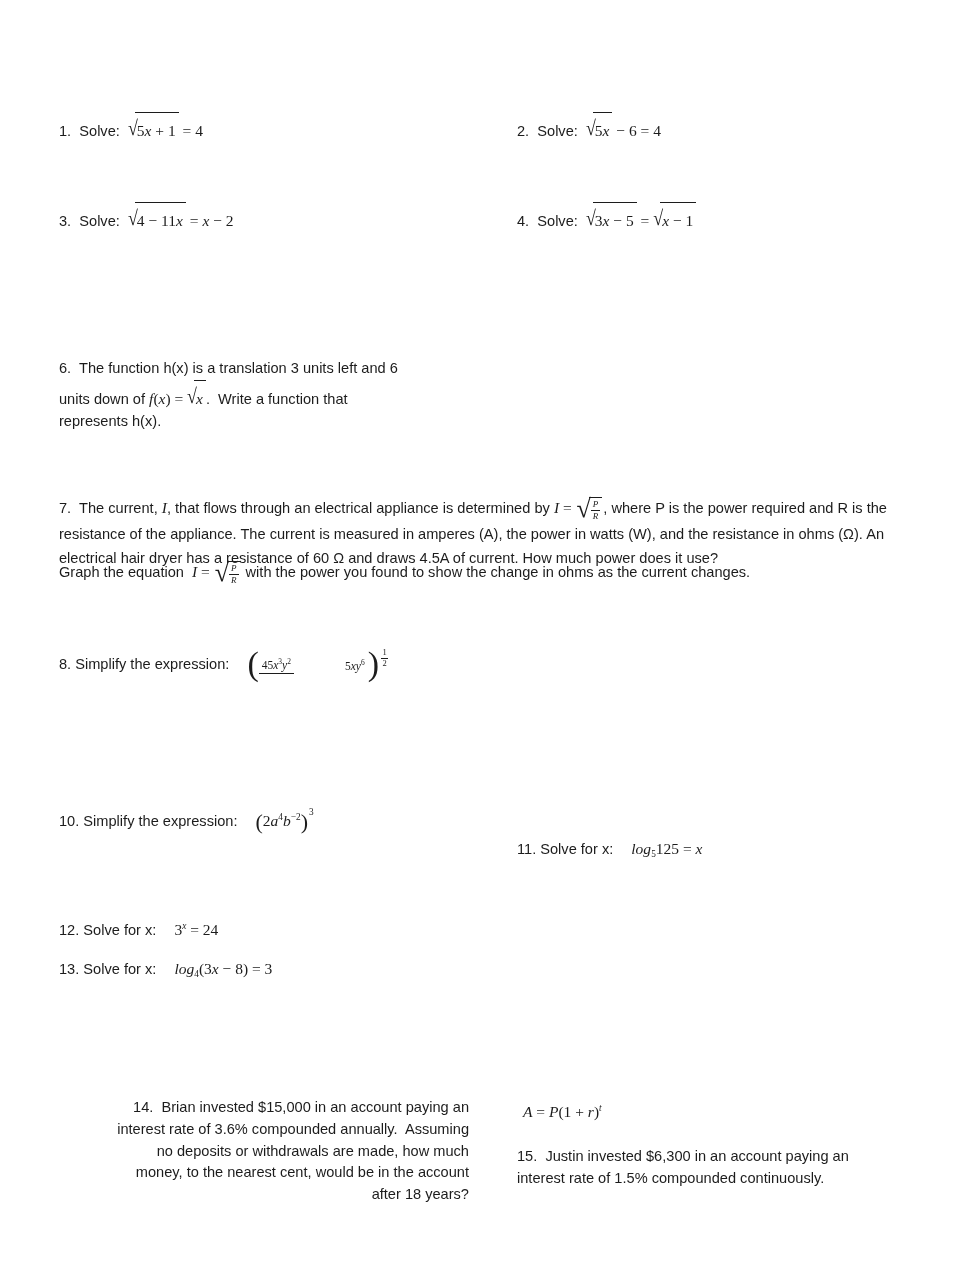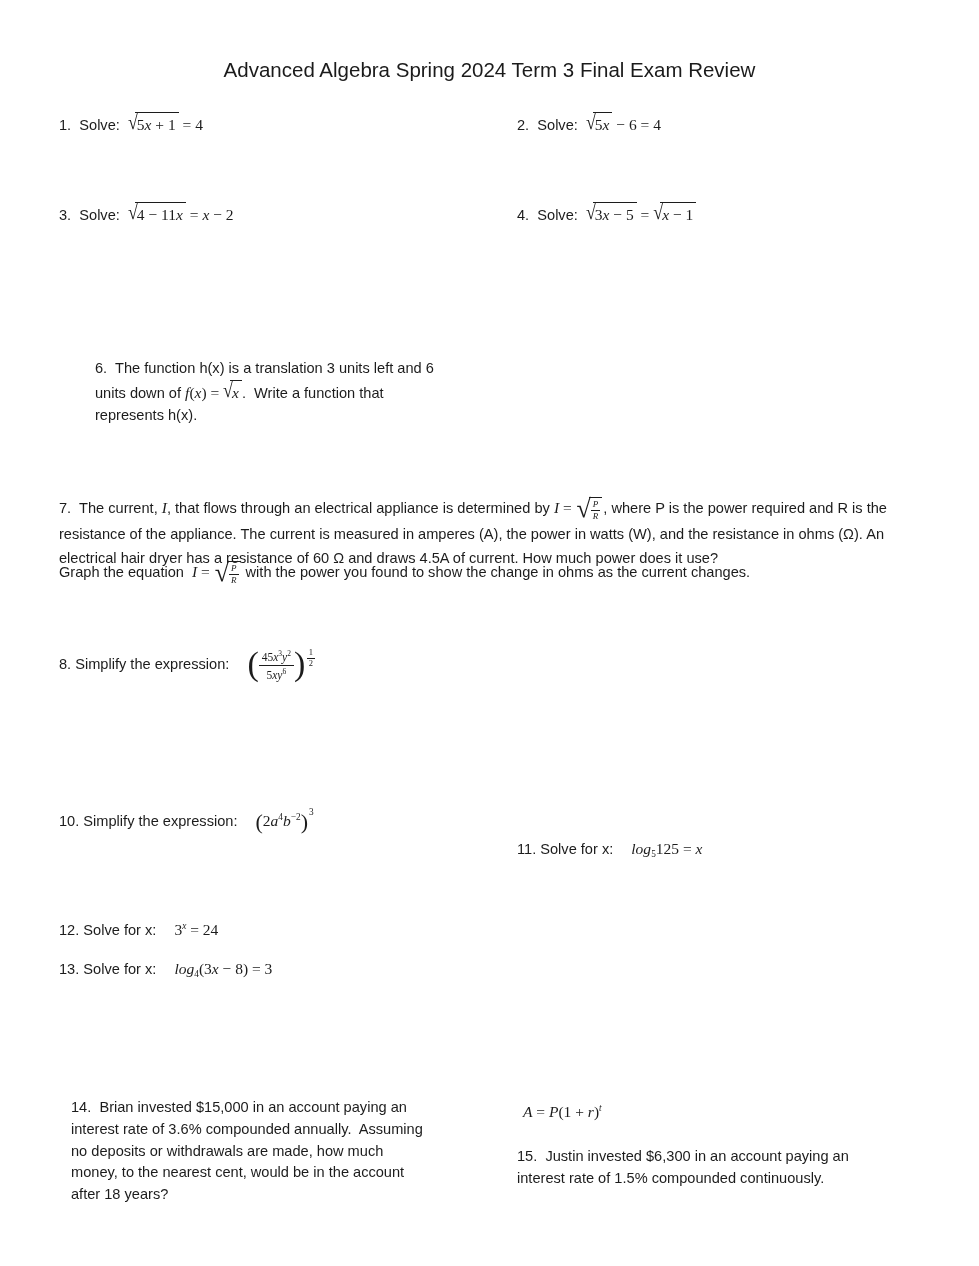--- a/index.html
+++ b/index.html
@@ -59,7 +59,6 @@
 
 <div class="page">
 
-  <h1 class="title">Advanced Algebra Spring 2024 Term 3 Final Exam Review</h1>
 
   <div class="block" style="top:112px; left:59px;">1.&nbsp; Solve: &nbsp;<span class="m"><span class="rs">√</span><span class="rb">5<i>x</i> + 1</span> = 4</span></div>
   <div class="block" style="top:112px; left:517px;">2.&nbsp; Solve: &nbsp;<span class="m"><span class="rs">√</span><span class="rb">5<i>x</i></span> − 6 = 4</span></div>

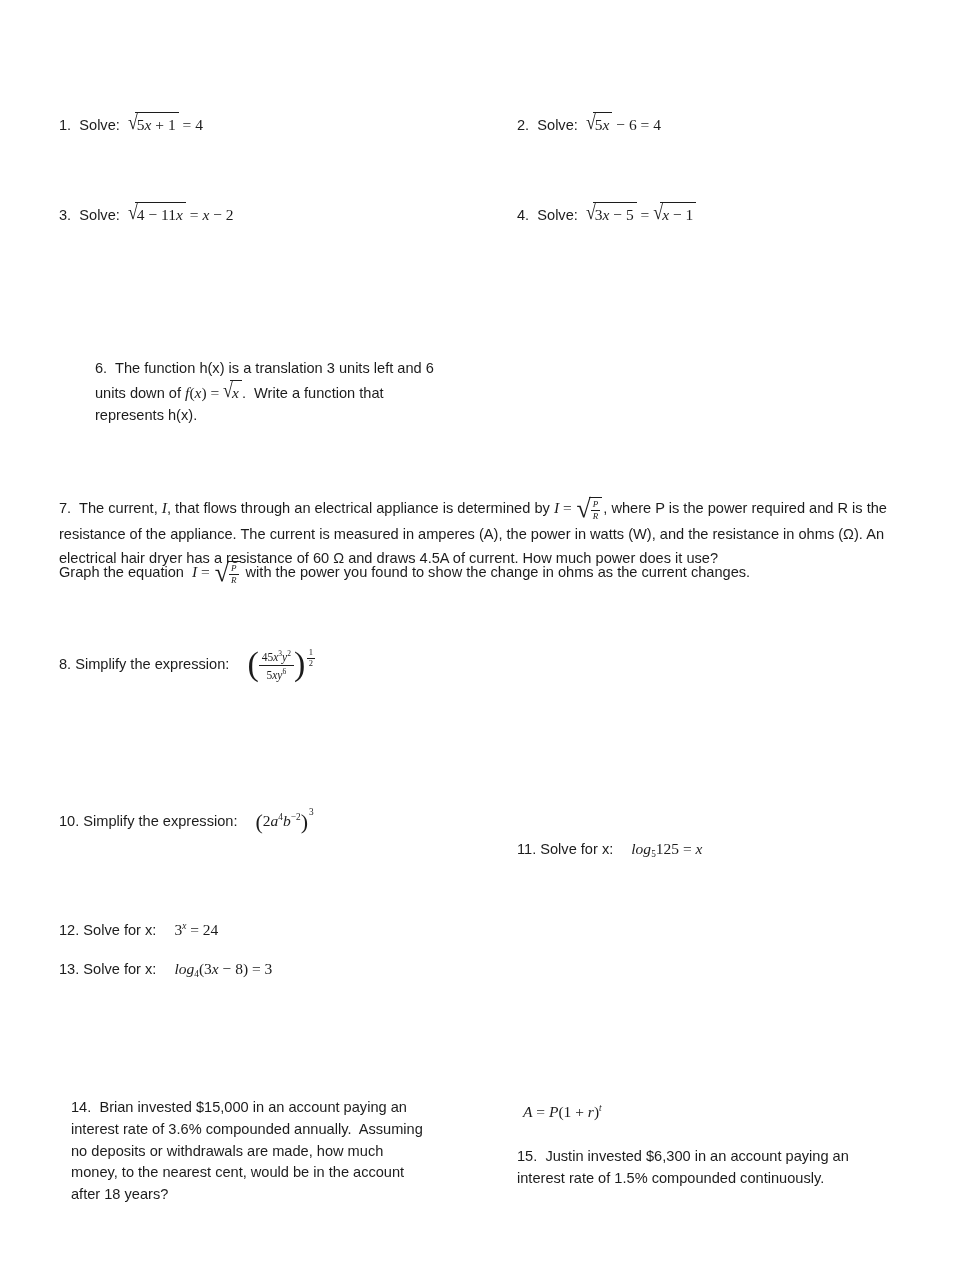--- a/index.html
+++ b/index.html
@@ -28,7 +28,7 @@
 
   
   .rs { display: inline-block; font-size: 18px; transform: scaleY(1.18); transform-origin: bottom; margin-right: -2px; }
-  .rb { display: inline-block; border-top: 1.3px solid #1c1c1c; line-height: 1.2; padding: 3px 3px 0 2px; margin-left: -1px; }
+  .rb { display: inline-block; border-top: 1.3px solid #1c1c1c; line-height: 1.2; padding: 9px 3px 0 2px; margin-left: -1px; }
   .ridx { font-size: 8.5px; position: relative; top: -8px; margin-right: -6px; }
 
   

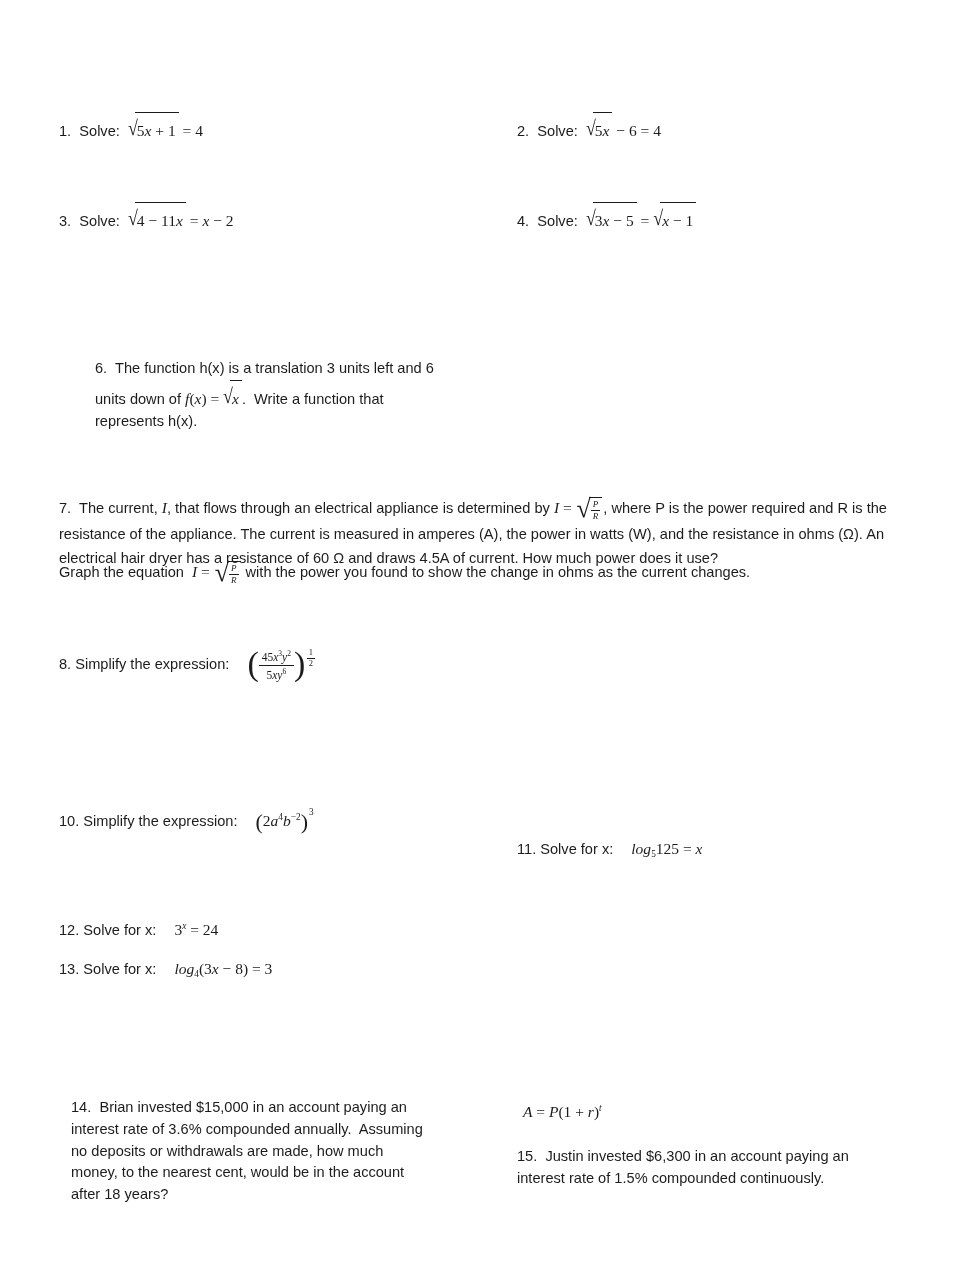--- a/index.html
+++ b/index.html
@@ -67,7 +67,7 @@
   <div class="block" style="top:202px; left:517px;">4.&nbsp; Solve: &nbsp;<span class="m"><span class="rs">√</span><span class="rb">3<i>x</i> − 5</span> = <span class="rs">√</span><span class="rb"><i>x</i> − 1</span></span></div>
 
 
-  <div class="block" style="top:358px; left:59px; width:430px;margin-left:36px;">6.&nbsp; The function h(x) is a translation 3 units left and 6<br>units down of <span class="m"><i>f</i>(<i>x</i>) = <span class="rs">√</span><span class="rb"><i>x</i></span></span>.&nbsp; Write a function that<br>represents h(x).</div>
+  <div class="block" style="top:358px; left:59px; width:430px;">6.&nbsp; The function h(x) is a translation 3 units left and 6<br>units down of <span class="m"><i>f</i>(<i>x</i>) = <span class="rs">√</span><span class="rb"><i>x</i></span></span>.&nbsp; Write a function that<br>represents h(x).</div>
 
   <div class="block lh24" style="top:450px; left:59px; width:878px;">7.&nbsp; The current, <span class="m"><i>I</i></span>, that flows through an electrical appliance is determined by <span class="m"><i>I</i> = <span class="radF">
           <span class="radS">√</span>

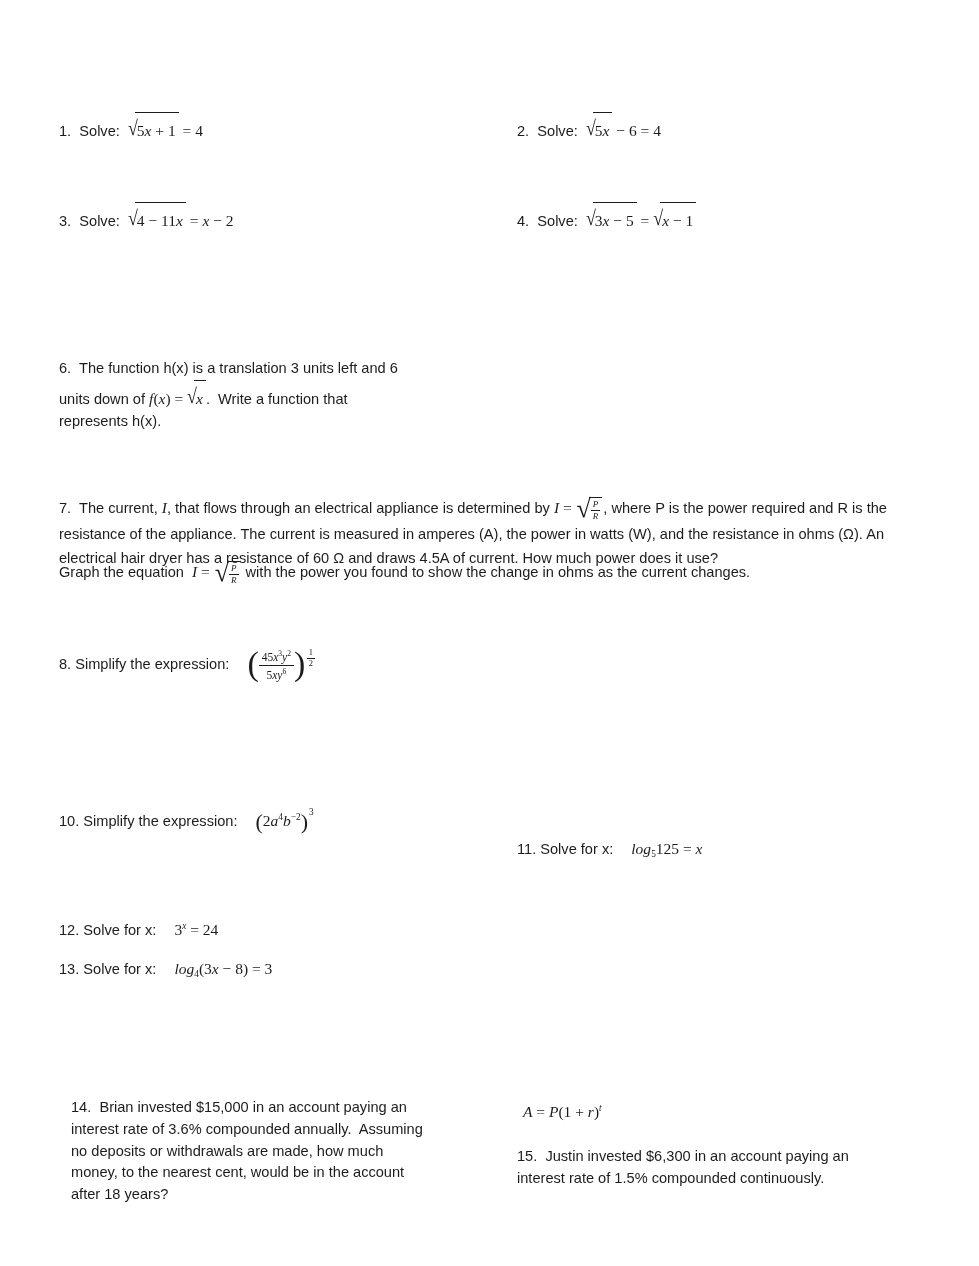--- a/index.html
+++ b/index.html
@@ -39,7 +39,7 @@
   .fd2 { padding: 0 2px; }
 
   
-  .fr { display: inline-flex; flex-direction: column; align-items: center; vertical-align: middle; text-align: center; }
+  .fr { display: inline-flex; flex-direction: row; align-items: center; vertical-align: middle; text-align: center; gap: 48px; }
   .f2 { font-size: 11.5px; line-height: 1.25; }
   .f2 sup { font-size: 7.5px; }
   .fn { border-bottom: 1px solid #1c1c1c; padding: 0 3px 1px; }

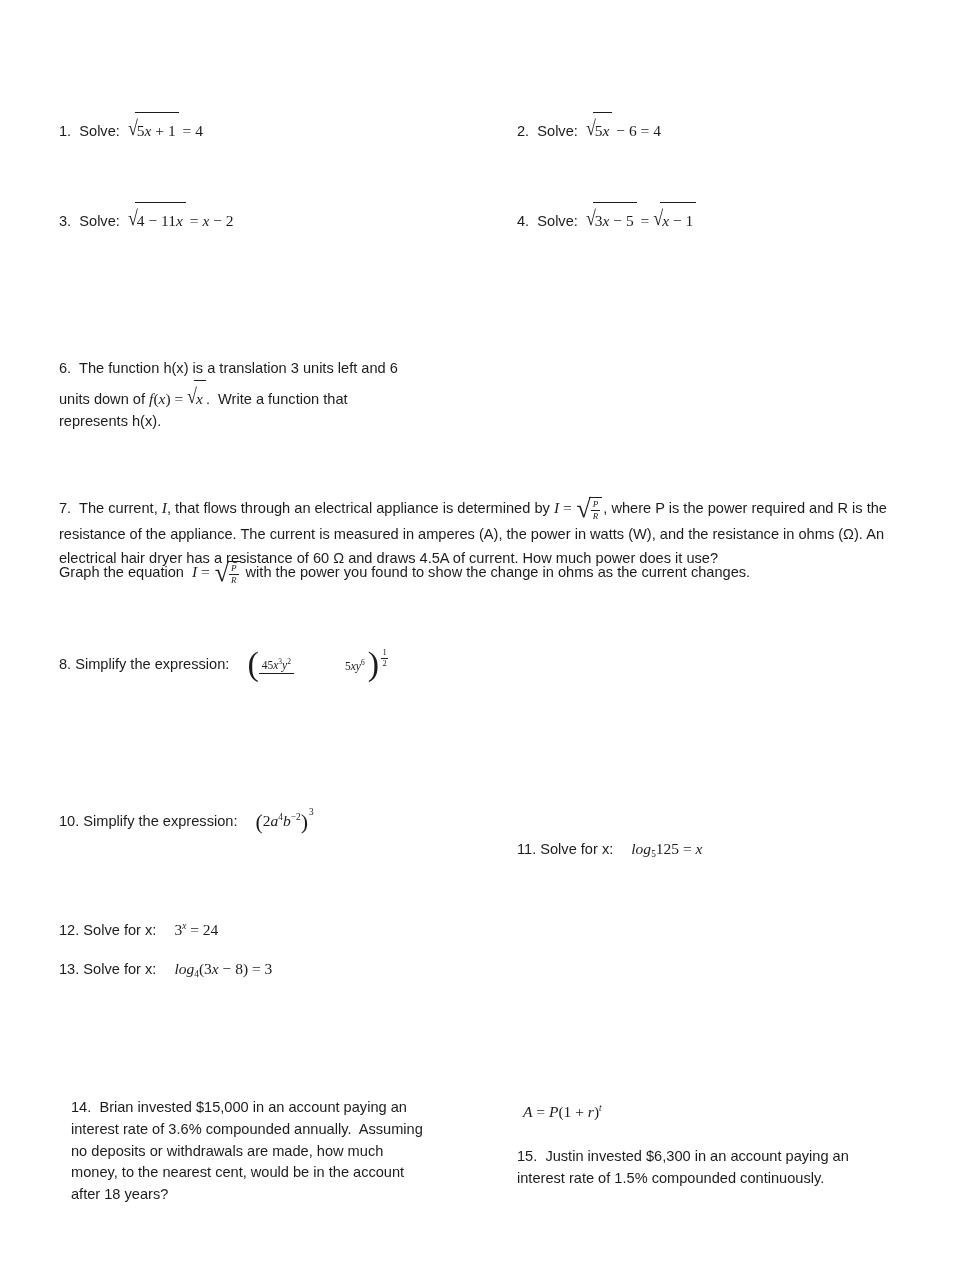--- a/index.html
+++ b/index.html
@@ -100,7 +100,7 @@
 
   <div class="block" style="top:958px; left:59px;">13. Solve for x: <span class="m gap"><i>log</i><sub>4</sub>(3<i>x</i> − 8) = 3</span></div>
 
-  <div class="block" style="top:1097px; left:71px; width:410px;">14.&nbsp; Brian invested $15,000 in an account paying an<br>interest rate of 3.6% compounded annually.&nbsp; Assuming<br>no deposits or withdrawals are made, how much<br>money, to the nearest cent, would be in the account<br>after 18 years?</div>
+  <div class="block" style="top:1097px; left:59px; width:410px;text-align:right;">14.&nbsp; Brian invested $15,000 in an account paying an<br>interest rate of 3.6% compounded annually.&nbsp; Assuming<br>no deposits or withdrawals are made, how much<br>money, to the nearest cent, would be in the account<br>after 18 years?</div>
 
   <div class="block" style="top:1098px; left:523px; font-size:16px;"><span class="m"><i>A</i> = <i>P</i>(1 + <i>r</i>)<sup><i>t</i></sup></span></div>
 

